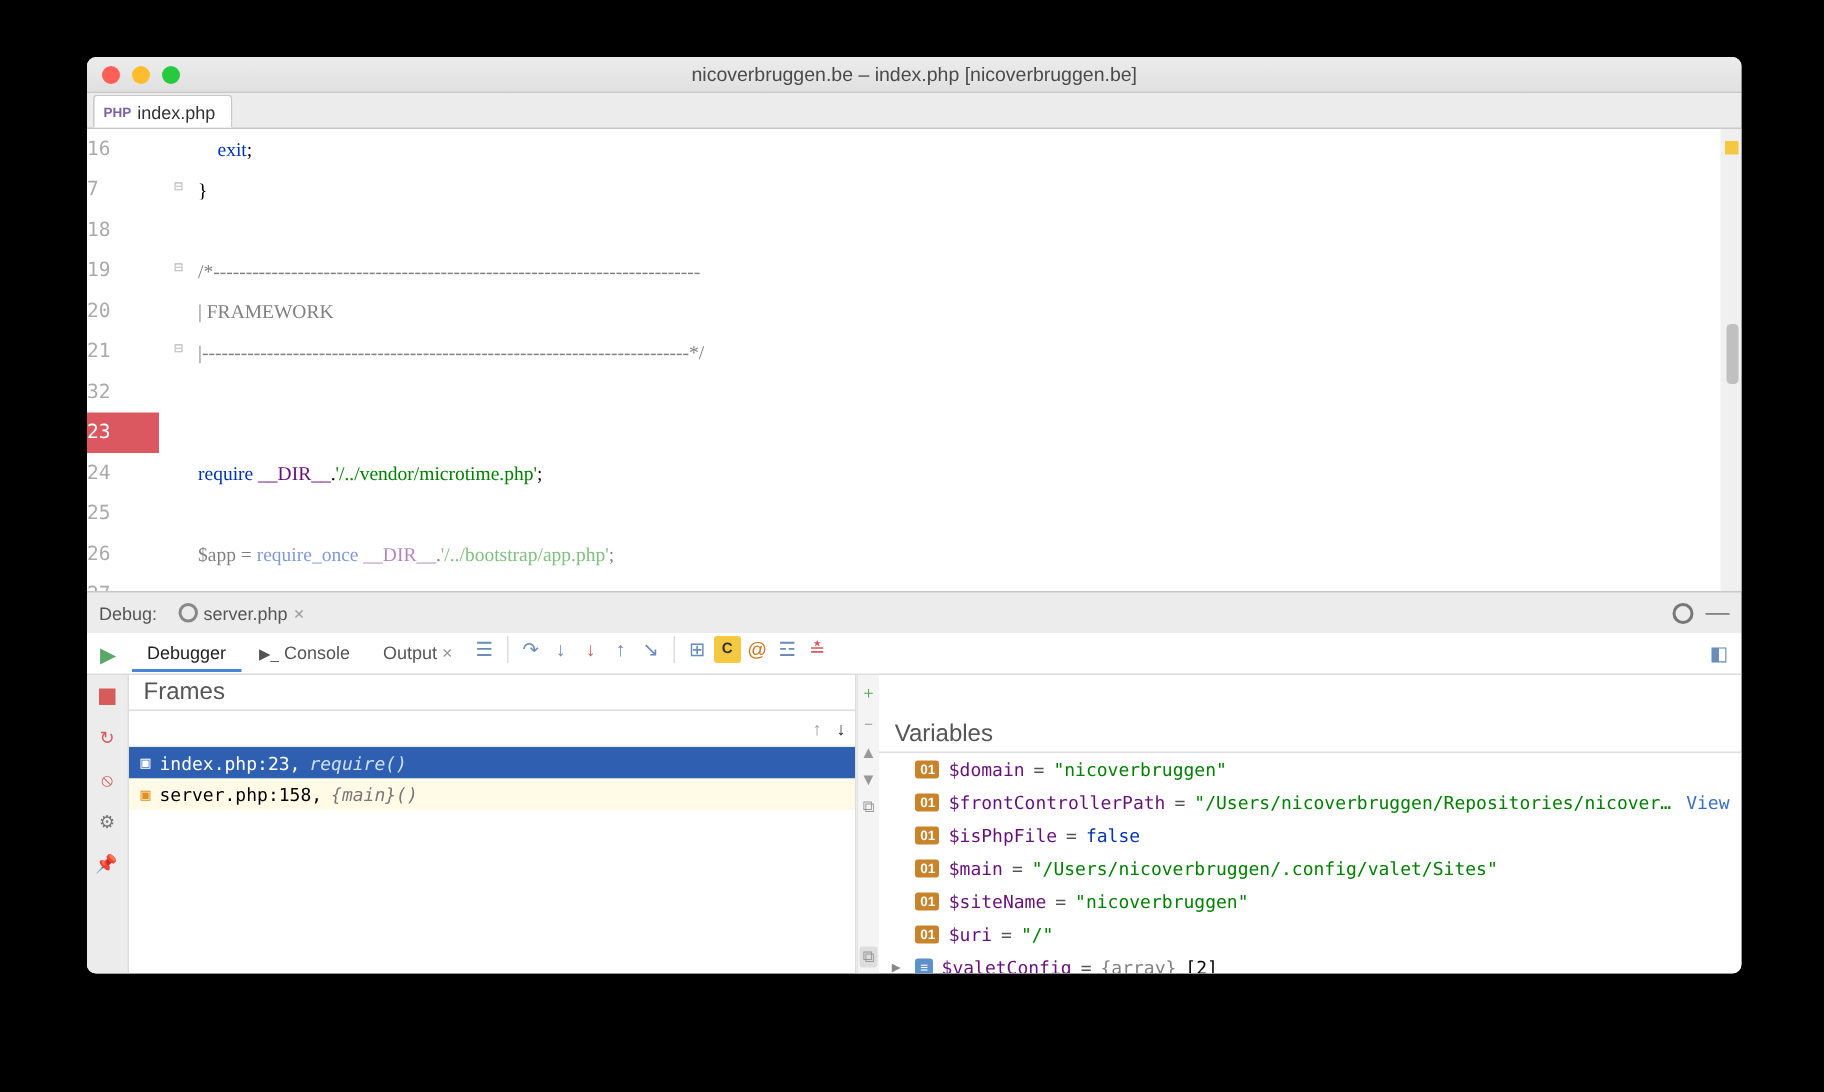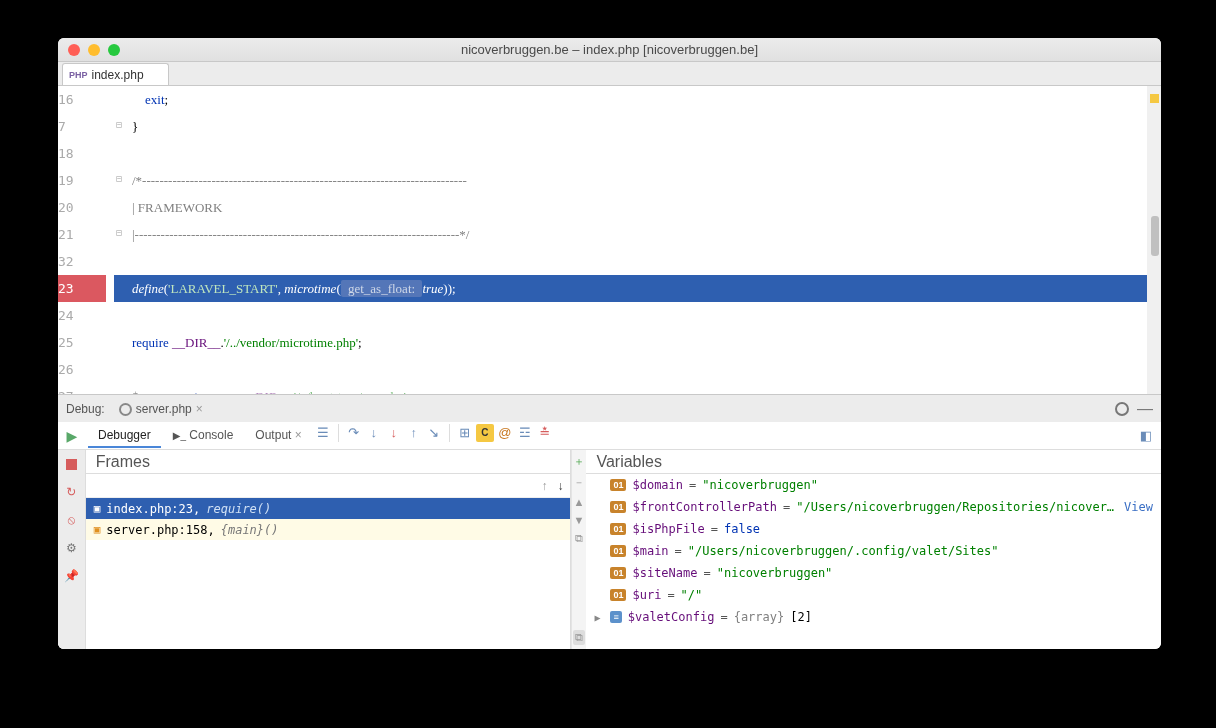--- a/index.html
+++ b/index.html
@@ -11,7 +11,7 @@
 .red{background:#ff5f56}.yellow{background:#ffbd2e}.green{background:#27c93f}
 .title { position:absolute; left:0; right:0; text-align:center; color:#4a4a4a; font-size:13px; pointer-events:none; }
 .tabbar { height:24px; background:#ececec; border-bottom:1px solid #c8c8c8; display:flex; align-items:flex-end; padding-left:4px; }
-.ftab { height:22px; background:#fff; border:1px solid #c8c8c8; border-bottom:none; padding:0 24px 0 6px; display:flex; align-items:center; gap:4px; font-size:12px; color:#333; border-radius:3px 3px 0 0; }
+.ftab { height:22px; background:#fff; border:1px solid #c8c8c8; border-bottom:none; padding:0 10px 0 6px; display:flex; align-items:center; gap:4px; font-size:12px; color:#333; border-radius:3px 3px 0 0; }
 .phpico { color:#7b61a3; font-size:9px; font-weight:bold; }
 .editor { flex:0 0 308px; display:flex; background:#fff; font-family:Menlo,Consolas,monospace; font-size:13px; position:relative; overflow:hidden; }
 .gut { width:56px; background:#fff; padding-right:8px; color:#aaa; user-select:none; position:relative; }

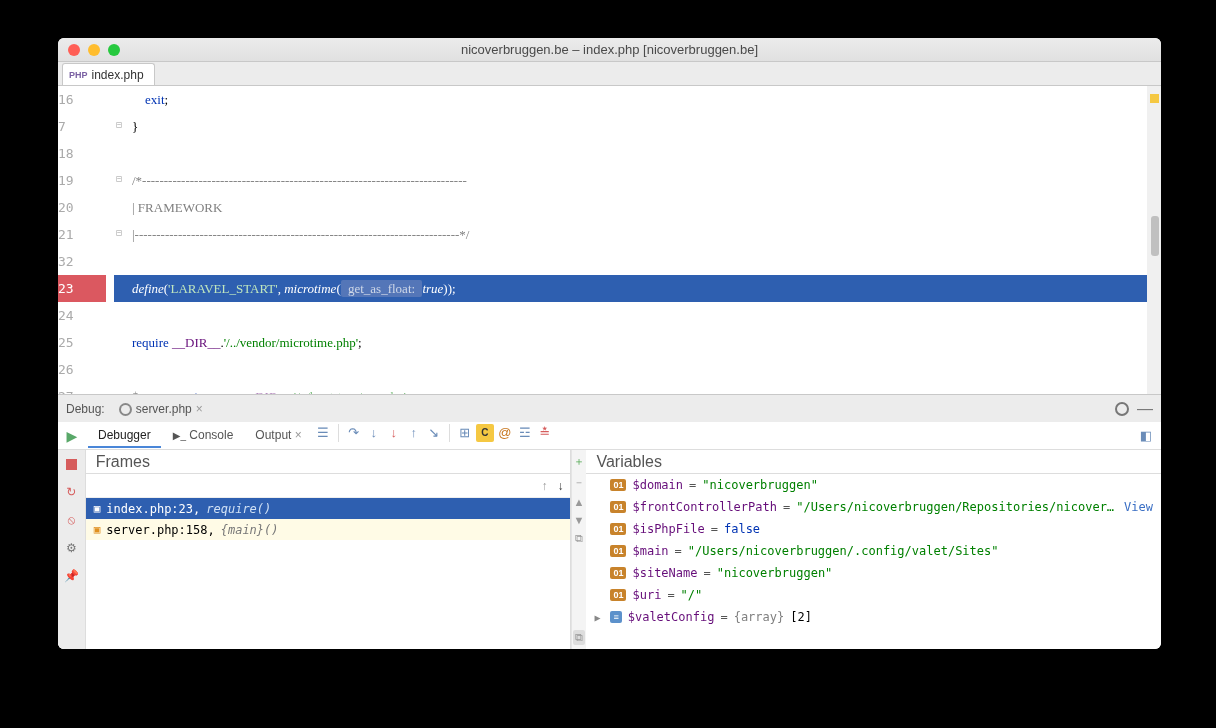--- a/index.html
+++ b/index.html
@@ -120,7 +120,6 @@
       <div class="cl"><span class="com">| FRAMEWORK</span></div>
       <div class="cl"><span class="com">|---------------------------------------------------------------------------*/</span></div>
       <div class="cl"></div>
-      <div class="cl hl"><span class="fn it">define</span><span>(</span><span class="str">'LARAVEL_START'</span><span>, </span><span class="fn it">microtime</span><span>(</span><span class="param"> get_as_float: </span><span class="kw">true</span><span>));</span></div>
       <div class="cl"></div>
       <div class="cl"><span class="kw">require </span><span class="const">__DIR__</span><span>.</span><span class="str">'/../vendor/microtime.php'</span><span>;</span></div>
       <div class="cl"></div>

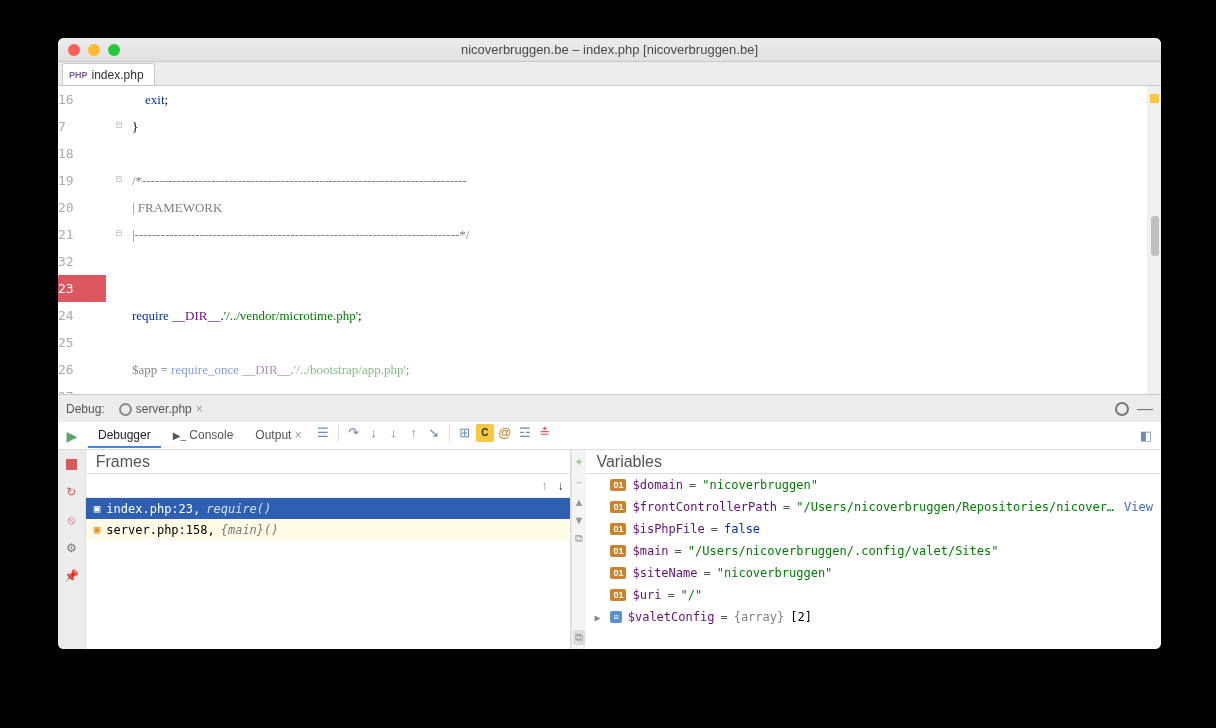--- a/index.html
+++ b/index.html
@@ -30,7 +30,7 @@
 
 .dbgbar { height:28px; background:#ececec; border-top:1px solid #c8c8c8; display:flex; align-items:center; padding:0 8px; gap:8px; }
 .dbgbar .lab{color:#555}
-.dbgtab { display:flex; align-items:flex-end; gap:4px; padding:3px 6px; color:#555; }
+.dbgtab { display:flex; align-items:flex-start; gap:4px; padding:3px 6px; color:#555; }
 .bug{width:13px;height:13px;border-radius:50%;background:#888;position:relative}
 .bug::before{content:"";position:absolute;left:2px;top:2px;width:9px;height:9px;background:#ececec;border-radius:50%}
 .closex{color:#999;cursor:pointer}

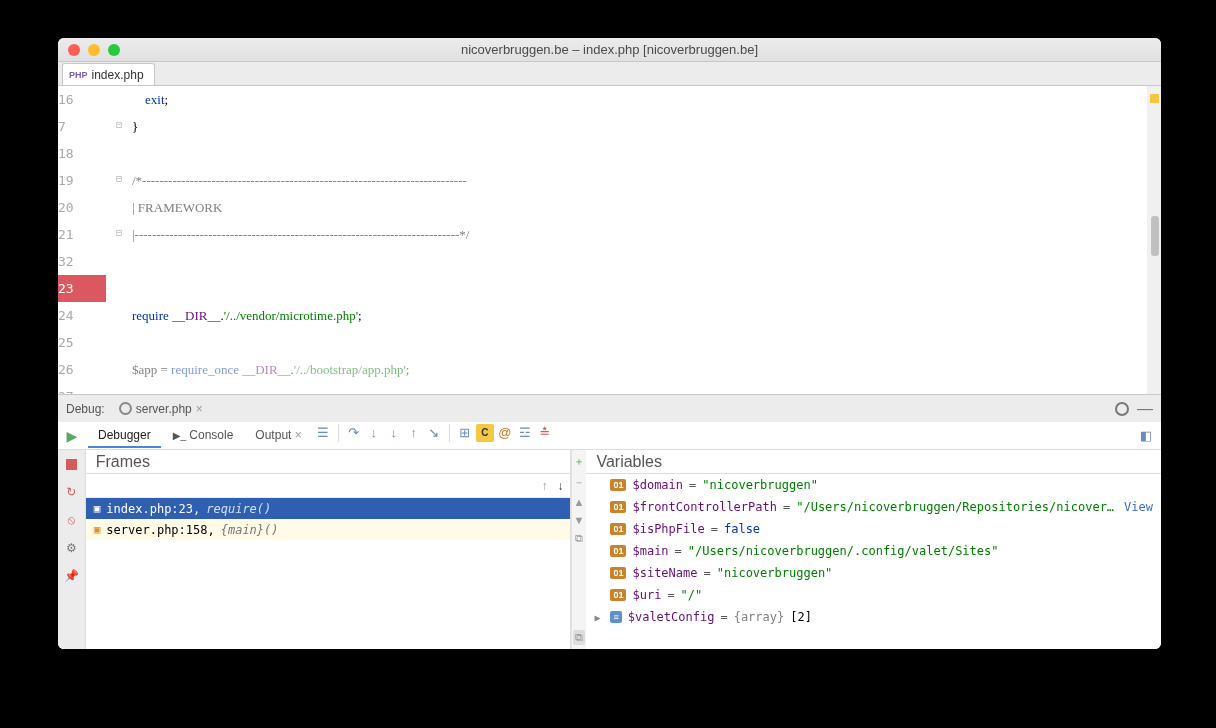--- a/index.html
+++ b/index.html
@@ -63,7 +63,7 @@
 .it2{font-style:italic;color:#777}
 .vscroll{width:16px;background:#f4f4f4;border-left:1px solid #e4e4e4;display:flex;flex-direction:column;align-items:center;padding:4px 0;gap:6px;color:#999;font-size:11px}
 
-.vars { flex:1; display:flex; flex-direction:column; }
+.vars { flex:1; display:flex; flex-direction:column;margin-top:28px; }
 .vlist { flex:1; font-family:Menlo,monospace; font-size:12px; overflow:hidden; }
 .vrow { height:22px; display:flex; align-items:center; padding:0 8px; gap:6px; }
 .badge { background:#c8832b; color:#fff; font-size:9px; padding:1px 3px; border-radius:2px; font-family:sans-serif; font-weight:bold; }

